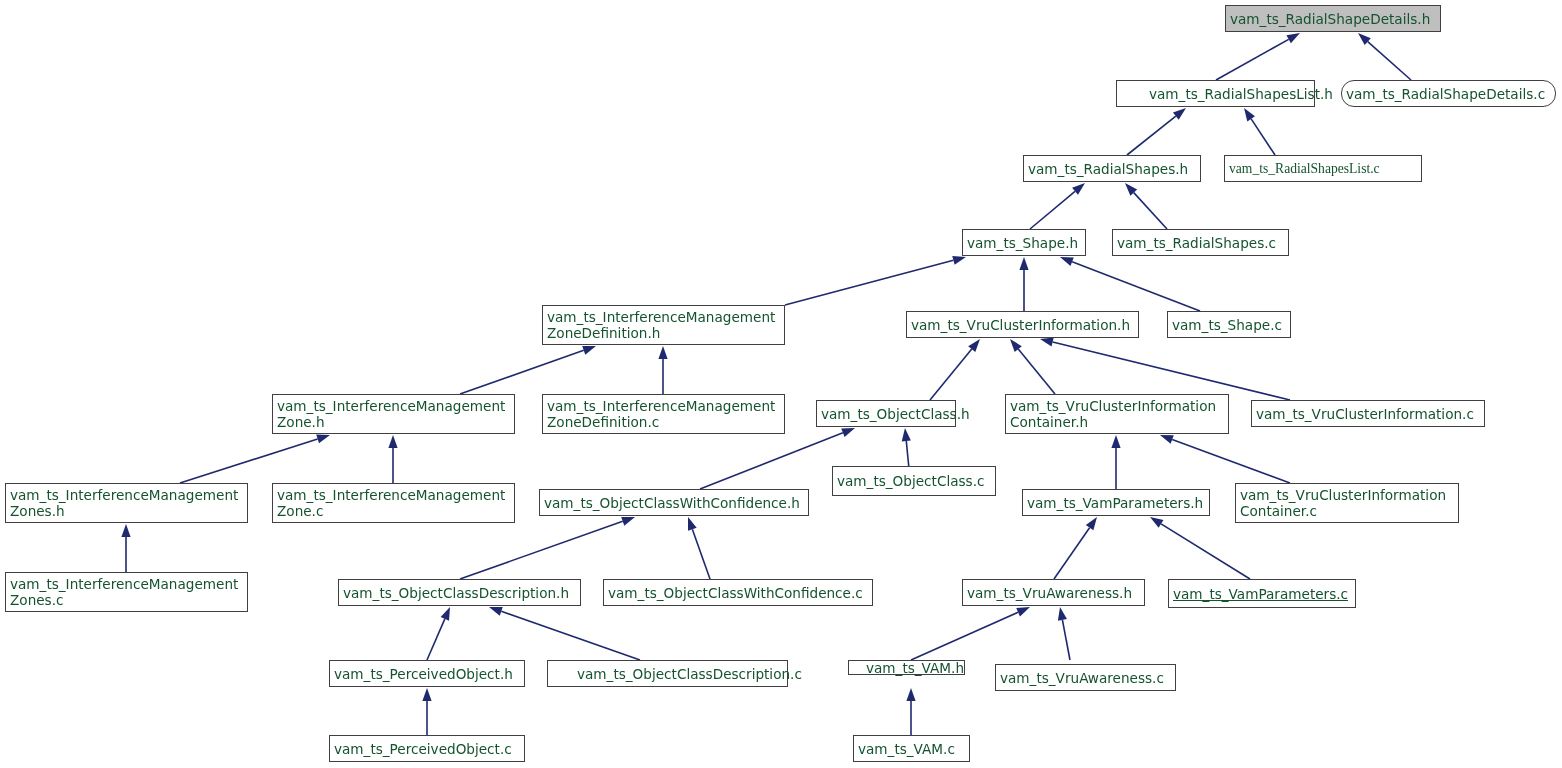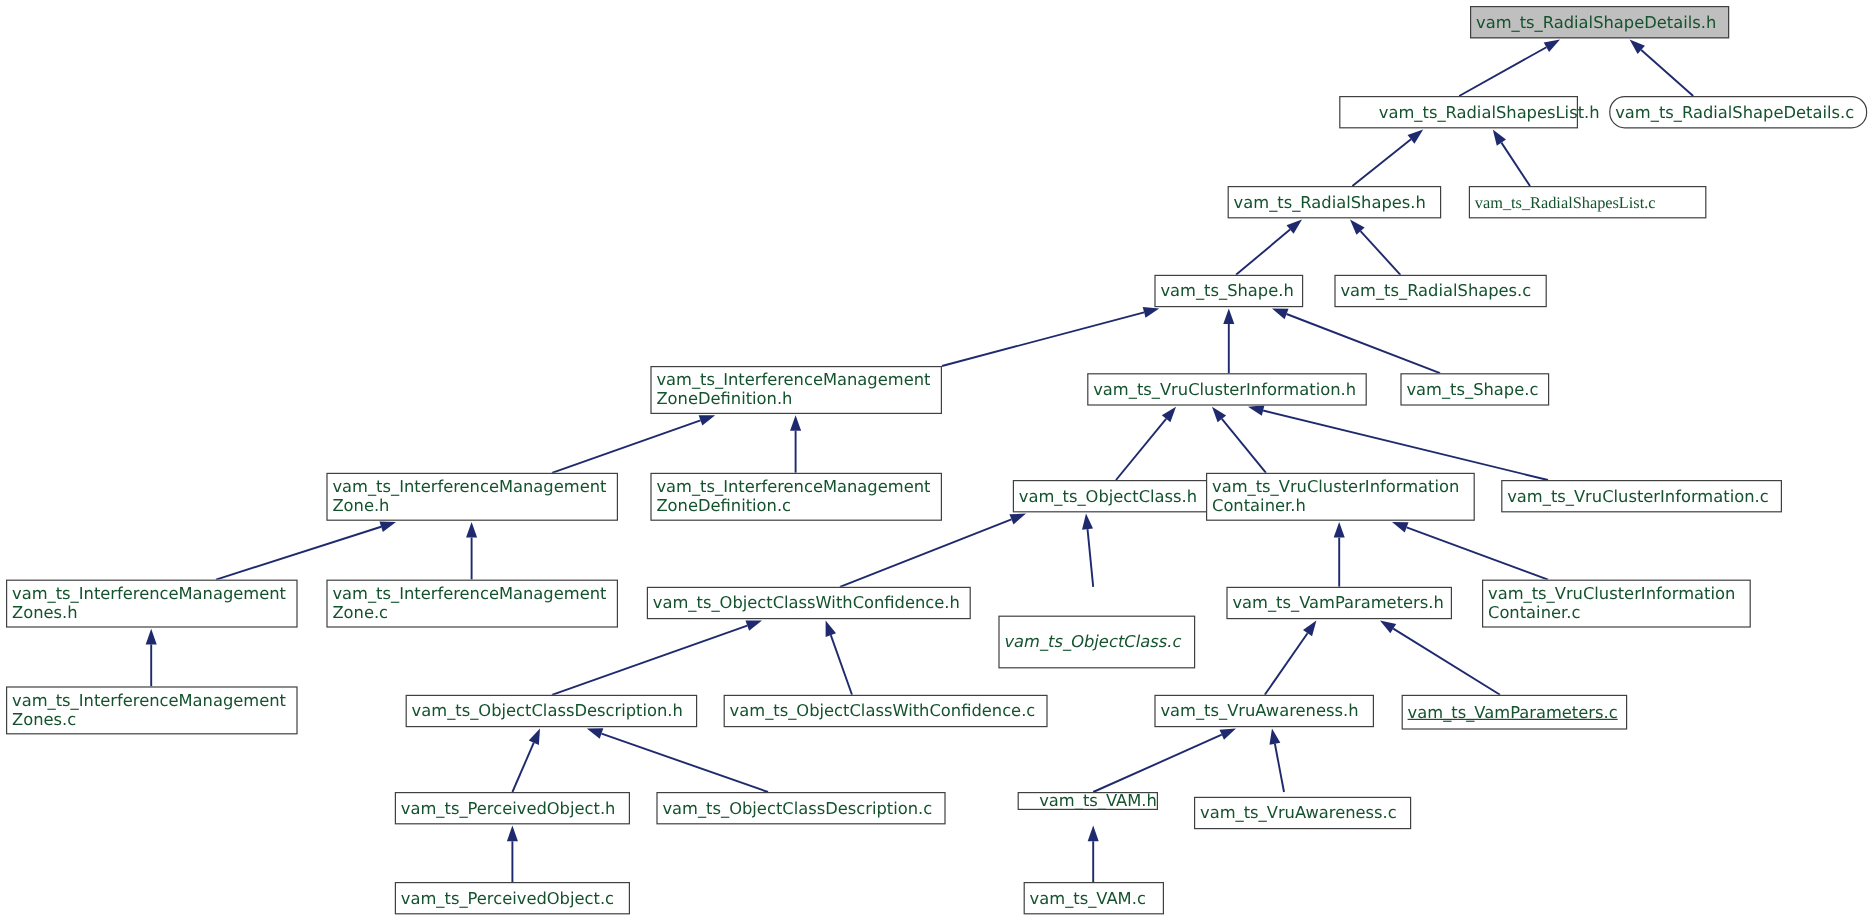--- a/index.html
+++ b/index.html
@@ -133,7 +133,7 @@
 Zone.h</span></div>
       <div class="node" style="left: 542px; top: 394px; width: 243px; height: 40px;"><span class="node-label">vam_ts_InterferenceManagement
 ZoneDefinition.c</span></div>
-      <div class="node" style="left: 844px; top: 400px; width: 182px; height: 27px;"><span class="node-label">vam_ts_ObjectClass.h</span></div>
+      <div class="node" style="left: 816px; top: 400px; width: 140px; height: 27px;"><span class="node-label">vam_ts_ObjectClass.h</span></div>
       <div class="node" style="left: 1005px; top: 394px; width: 224px; height: 40px;"><span class="node-label">vam_ts_VruClusterInformation
 Container.h</span></div>
       <div class="node" style="left: 1251px; top: 400px; width: 234px; height: 27px;"><span class="node-label">vam_ts_VruClusterInformation.c</span></div>

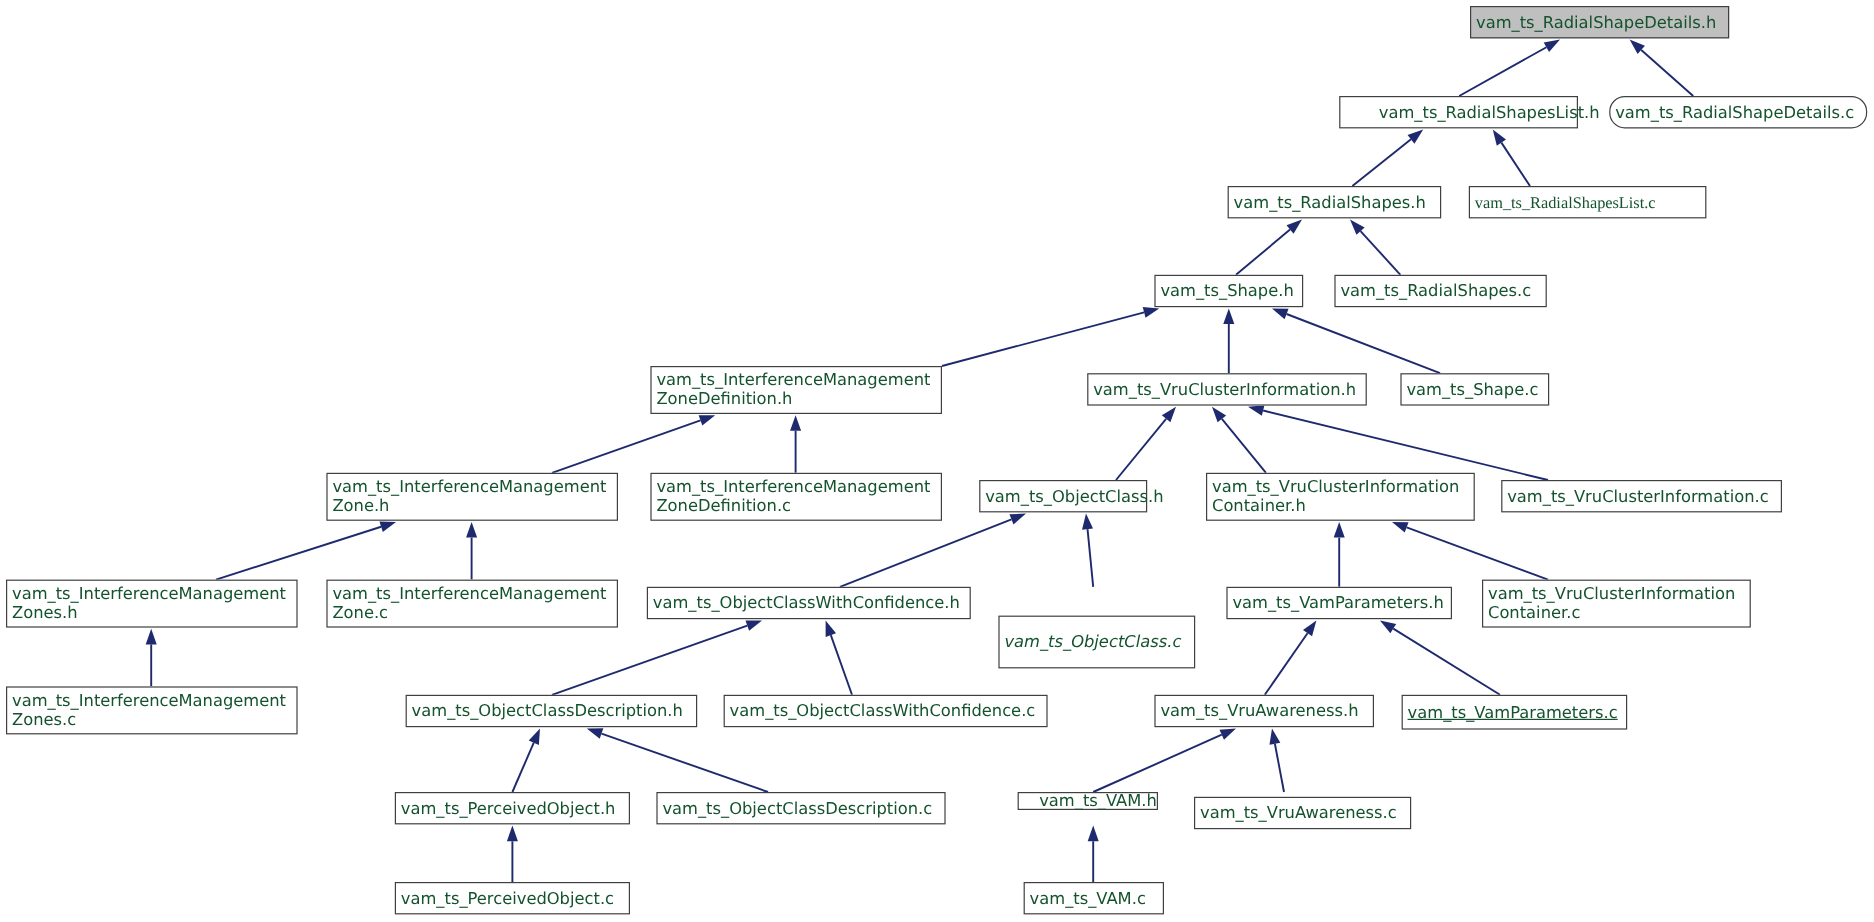--- a/index.html
+++ b/index.html
@@ -142,7 +142,7 @@
       <div class="node" style="left: 272px; top: 483px; width: 243px; height: 40px;"><span class="node-label">vam_ts_InterferenceManagement
 Zone.c</span></div>
       <div class="node" style="left: 539px; top: 489px; width: 270px; height: 27px;"><span class="node-label">vam_ts_ObjectClassWithConfidence.h</span></div>
-      <div class="node" style="left: 832px; top: 513px; width: 164px; height: 44px; font-style: italic;"><span class="node-label">vam_ts_ObjectClass.c</span></div>
+      <div class="node" style="left: 832px; top: 466px; width: 164px; height: 30px;"><span class="node-label">vam_ts_ObjectClass.c</span></div>
       <div class="node" style="left: 1022px; top: 489px; width: 188px; height: 27px;"><span class="node-label">vam_ts_VamParameters.h</span></div>
       <div class="node" style="left: 1235px; top: 483px; width: 224px; height: 40px;"><span class="node-label">vam_ts_VruClusterInformation
 Container.c</span></div>

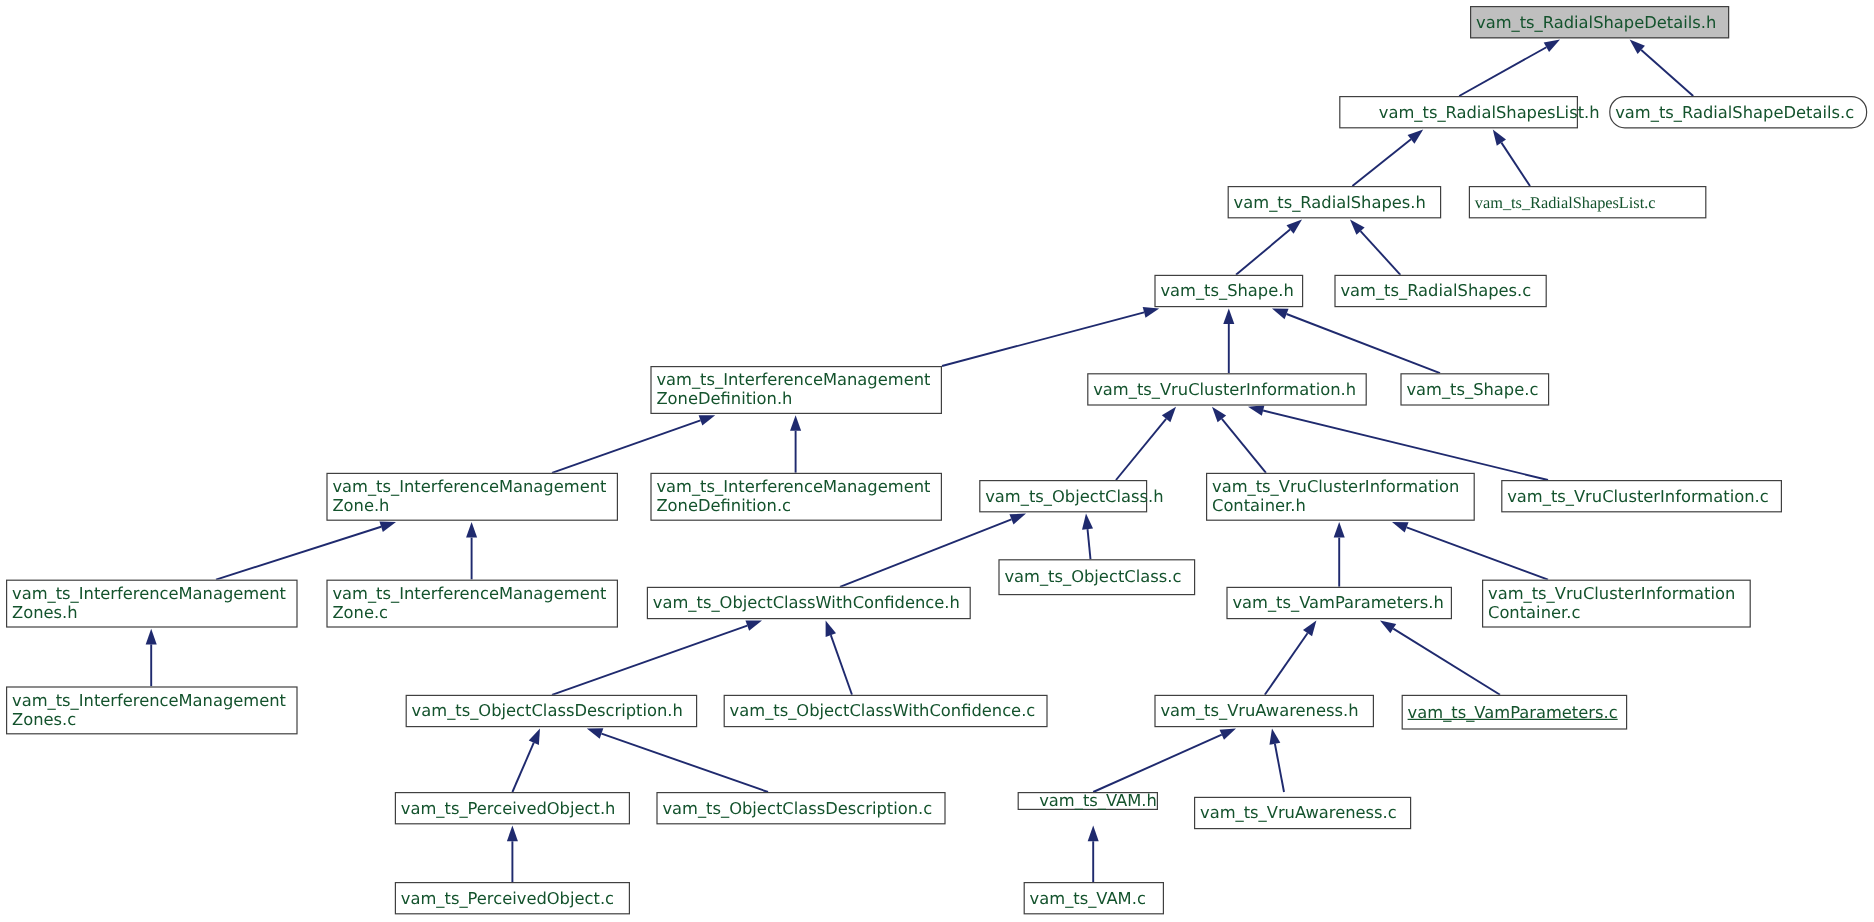--- a/index.html
+++ b/index.html
@@ -153,7 +153,7 @@
       <div class="node" style="left: 962px; top: 579px; width: 183px; height: 27px;"><span class="node-label">vam_ts_VruAwareness.h</span></div>
       <div class="node" style="left: 1168px; top: 579px; width: 188px; height: 29px; text-decoration: underline;"><span class="node-label">vam_ts_VamParameters.c</span></div>
       <div class="node" style="left: 329px; top: 660px; width: 196px; height: 27px;"><span class="node-label">vam_ts_PerceivedObject.h</span></div>
-      <div class="node" style="left: 547px; top: 660px; width: 241px; height: 27px;"><span class="node-label">vam_ts_ObjectClassDescription.c</span></div>
+      <div class="node" style="left: 547px; top: 660px; width: 241px; height: 27px; padding-left: 25px;"><span class="node-label">vam_ts_ObjectClassDescription.c</span></div>
       <div class="node" style="left: 848px; top: 660px; width: 117px; height: 15px; padding-left: 13px;"><span class="node-label">vam_ts_VAM.h</span></div>
       <div class="node" style="left: 995px; top: 664px; width: 181px; height: 27px;"><span class="node-label">vam_ts_VruAwareness.c</span></div>
       <div class="node" style="left: 329px; top: 735px; width: 196px; height: 27px;"><span class="node-label">vam_ts_PerceivedObject.c</span></div>

